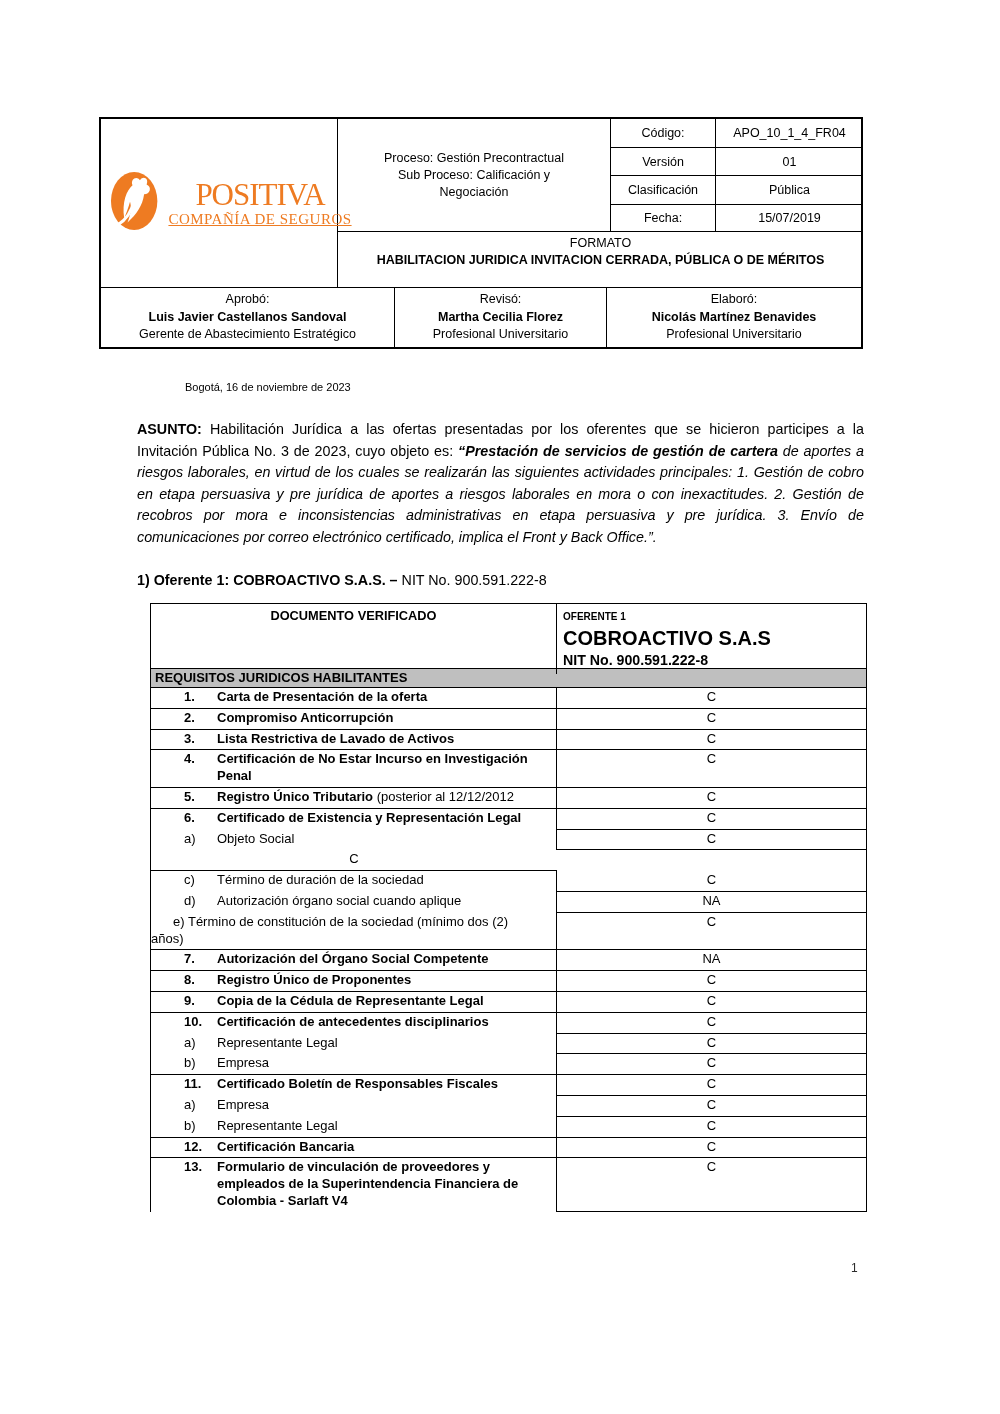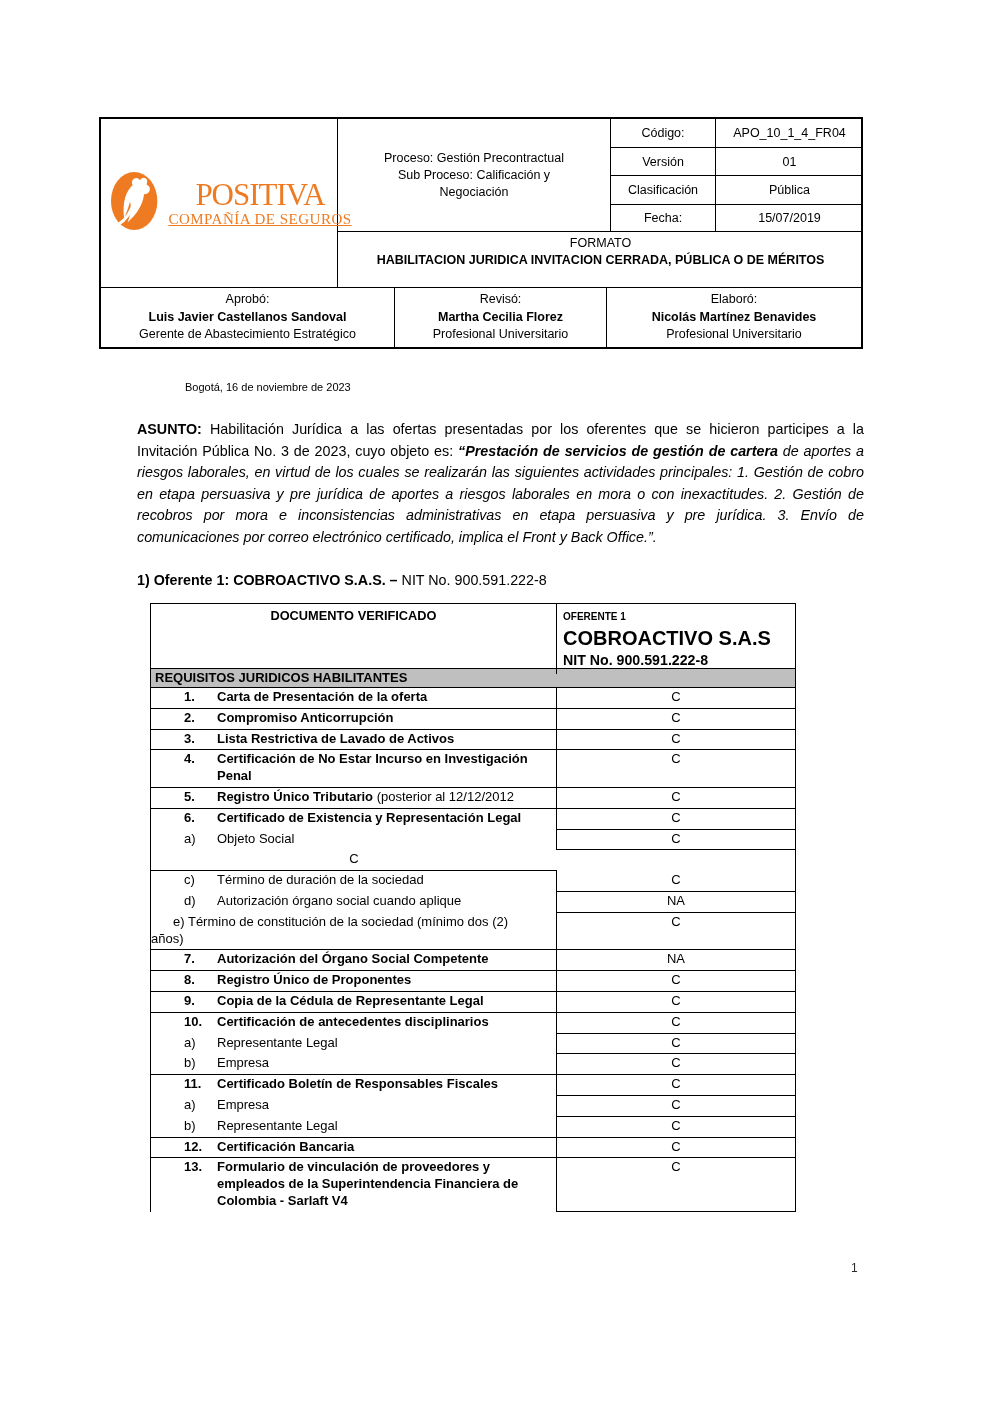--- a/index.html
+++ b/index.html
@@ -58,7 +58,7 @@
   .offeror .b{font-weight:bold;}
 
   
-  .vtable{position:absolute;left:150px;top:603px;width:646px;border:1px solid var(--ink);border-bottom:none;font-size:13px;line-height:16.8px;}
+  .vtable{position:absolute;left:150px;top:603px;width:717px;border:1px solid var(--ink);border-bottom:none;font-size:13px;line-height:16.8px;}
   .vhead{display:grid;grid-template-columns:406px auto;height:65px;border-bottom:1px solid var(--ink);}
   .vhead-left{border-right:1px solid var(--ink);text-align:center;font-weight:bold;padding-top:4px;font-size:12.8px;}
   .vhead-right{padding:3px 6px;font-weight:bold;}

